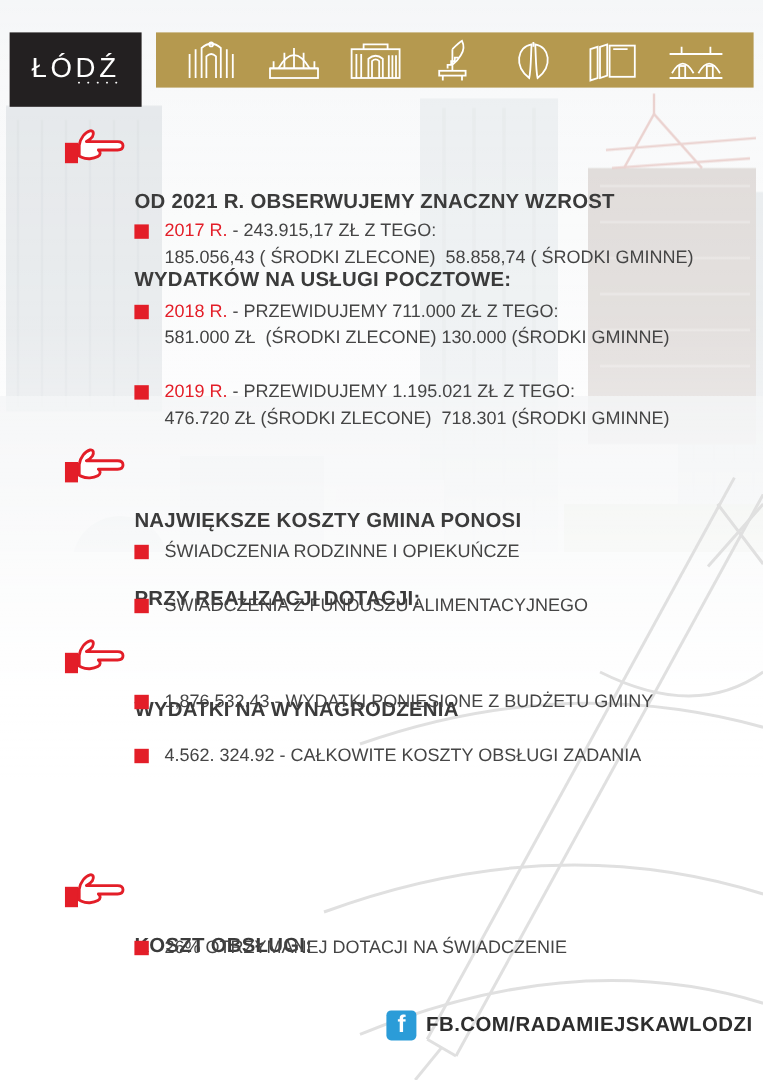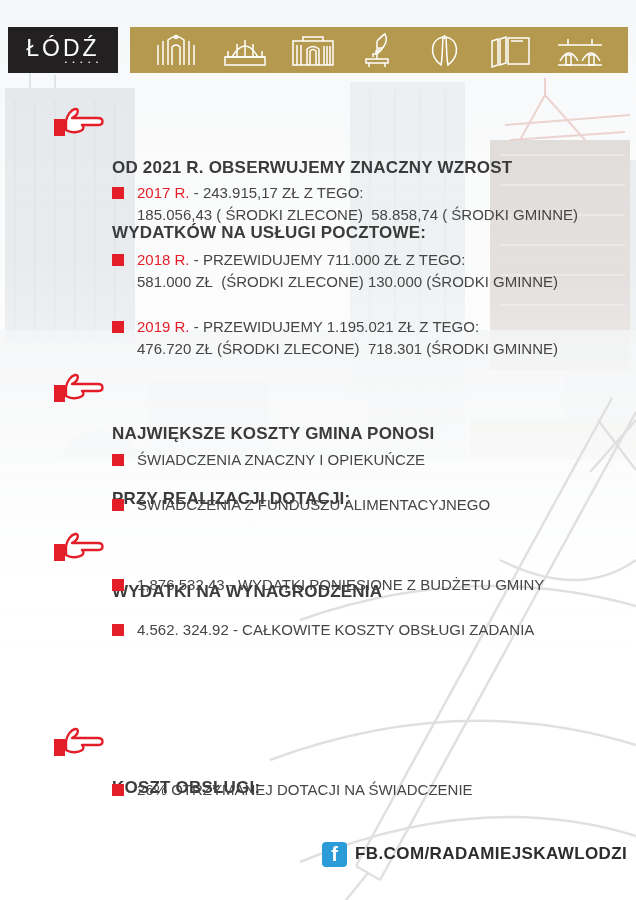--- a/index.html
+++ b/index.html
@@ -16,7 +16,7 @@
   .content{position:absolute;inset:0;z-index:3;}
 
   
-  .logo-box{position:absolute;left:8px;top:27px;width:110px;height:46px;background:#232021;
+  .logo-box{position:absolute;left:8px;top:27px;width:110px;height:62px;background:#232021;
     display:flex;flex-direction:column;align-items:center;justify-content:center;}
   .logo-text{color:#fff;font-size:23px;letter-spacing:3px;font-weight:400;line-height:1;}
   .logo-dots{color:#fff;font-size:6px;letter-spacing:2px;line-height:4px;align-self:flex-end;margin-right:18px;}

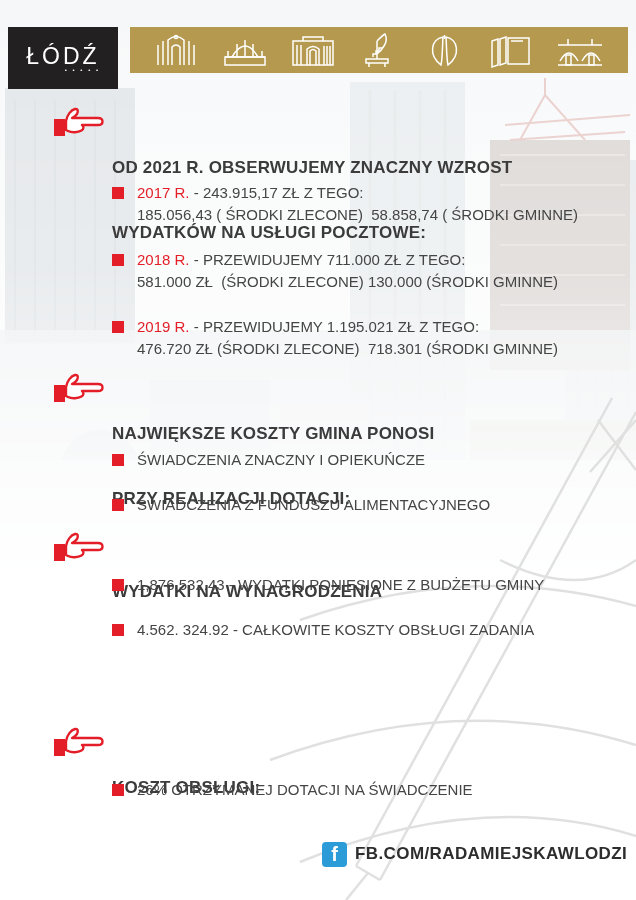--- a/index.html
+++ b/index.html
@@ -221,7 +221,7 @@
     <div class="blist" style="top:449px;">
       <div class="bitem">
         <span class="sq"></span>
-        <div class="line">ŚWIADCZENIA ZNACZNY I OPIEKUŃCZE</div>
+        <div class="line">ŚWIADCZENIA RODZINNE I OPIEKUŃCZE</div>
       </div>
       <div class="bitem">
         <span class="sq"></span>

